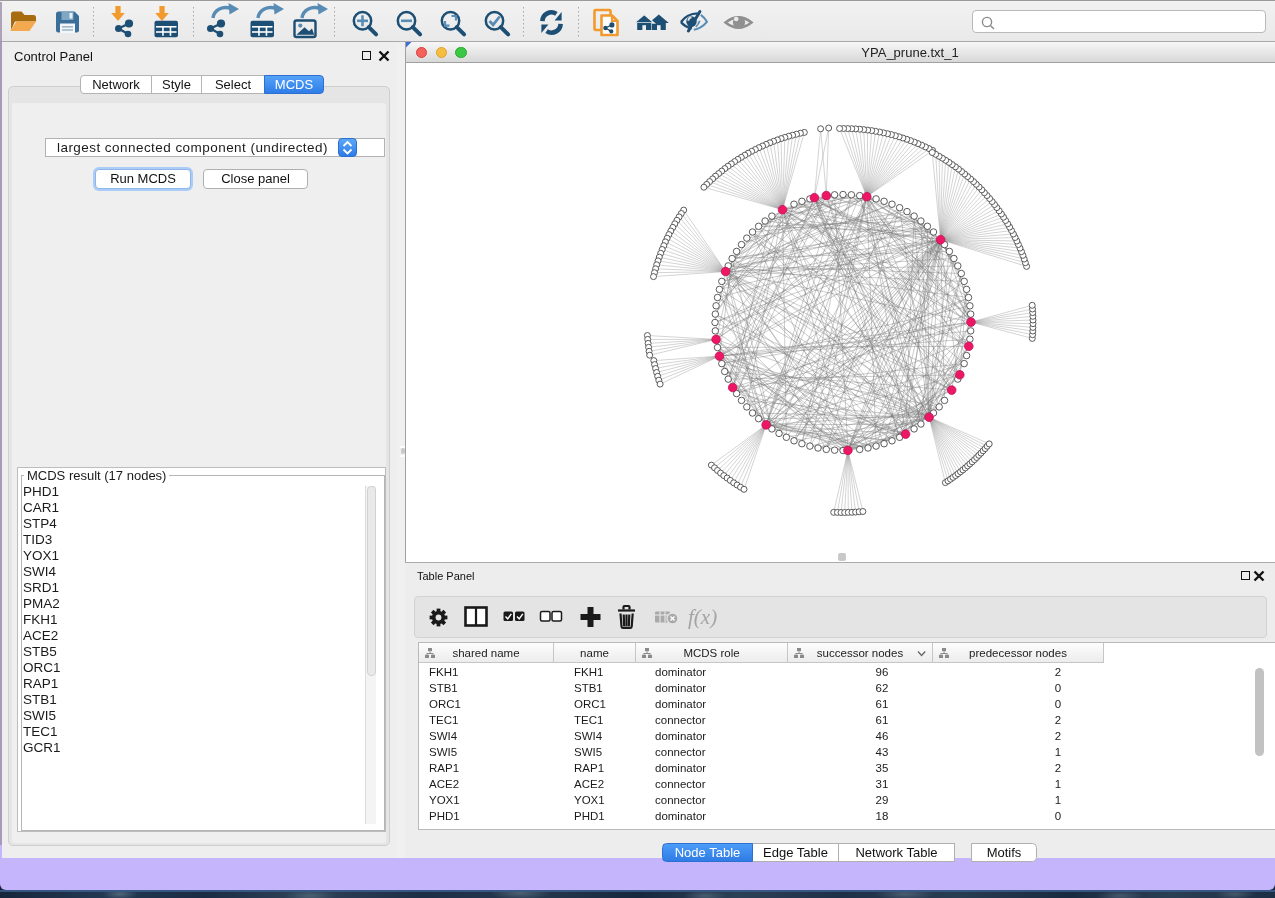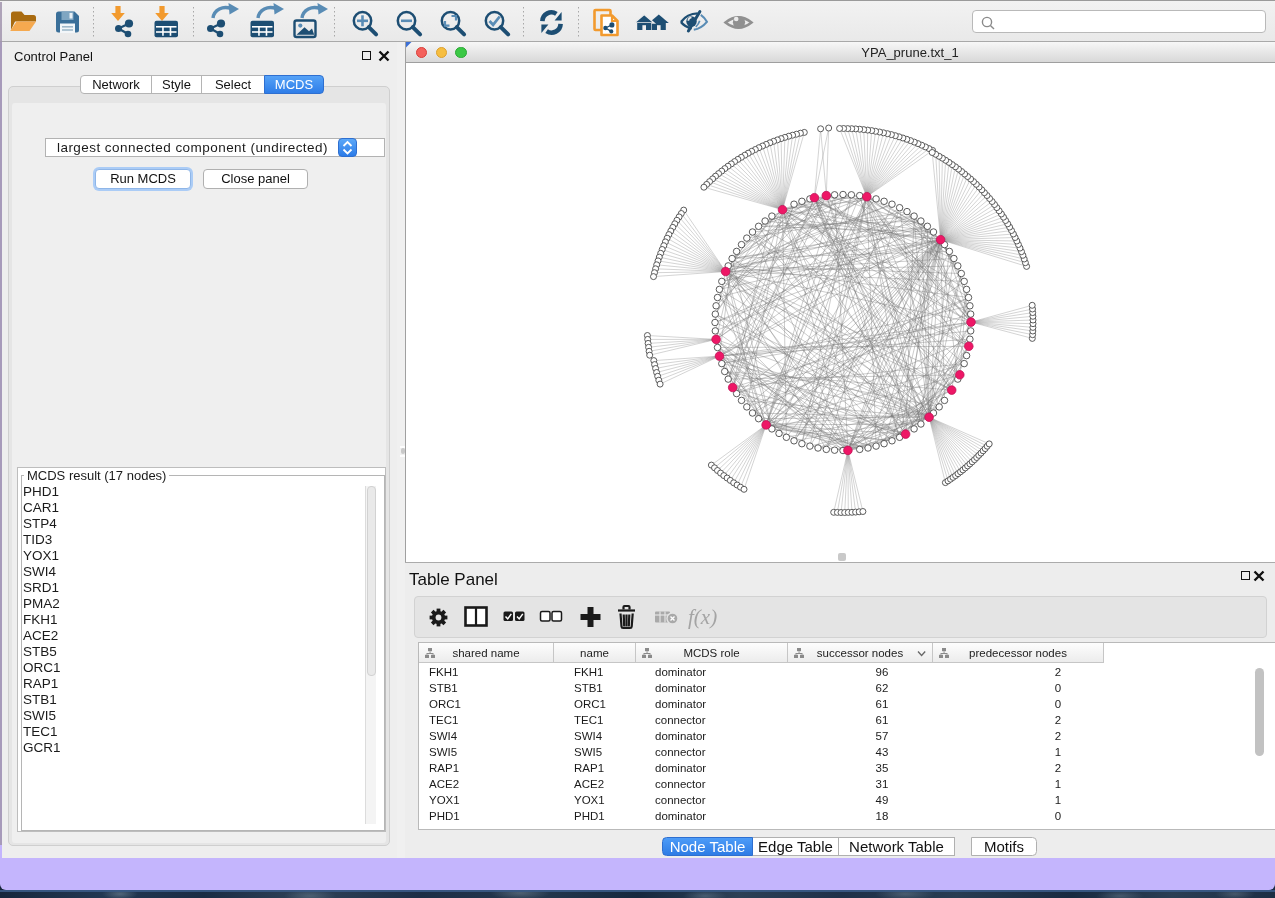--- a/index.html
+++ b/index.html
@@ -62,7 +62,7 @@
 #hscrollnub{position:absolute;left:432px;top:511px;width:8px;height:8px;background:#c9c9c9;border-radius:2px}
 
 #tp{position:absolute;left:405px;top:562px;width:870px;height:296px;background:#ededed;border-top:1px solid #ababab}
-#tp-title{position:absolute;left:4px;top:7px;font-size:17px;color:#111}
+#tp-title{position:absolute;left:12px;top:7px;font-size:11px;color:#111}
 #tbar{position:absolute;left:9px;top:33px;width:853px;height:42px;background:#e4e4e4;
  border:1px solid #d2d2d2;border-radius:4px}
 #ttable{position:absolute;left:13px;top:79px;width:998px;height:188px;background:#fff;border:1px solid #b9b9b9}

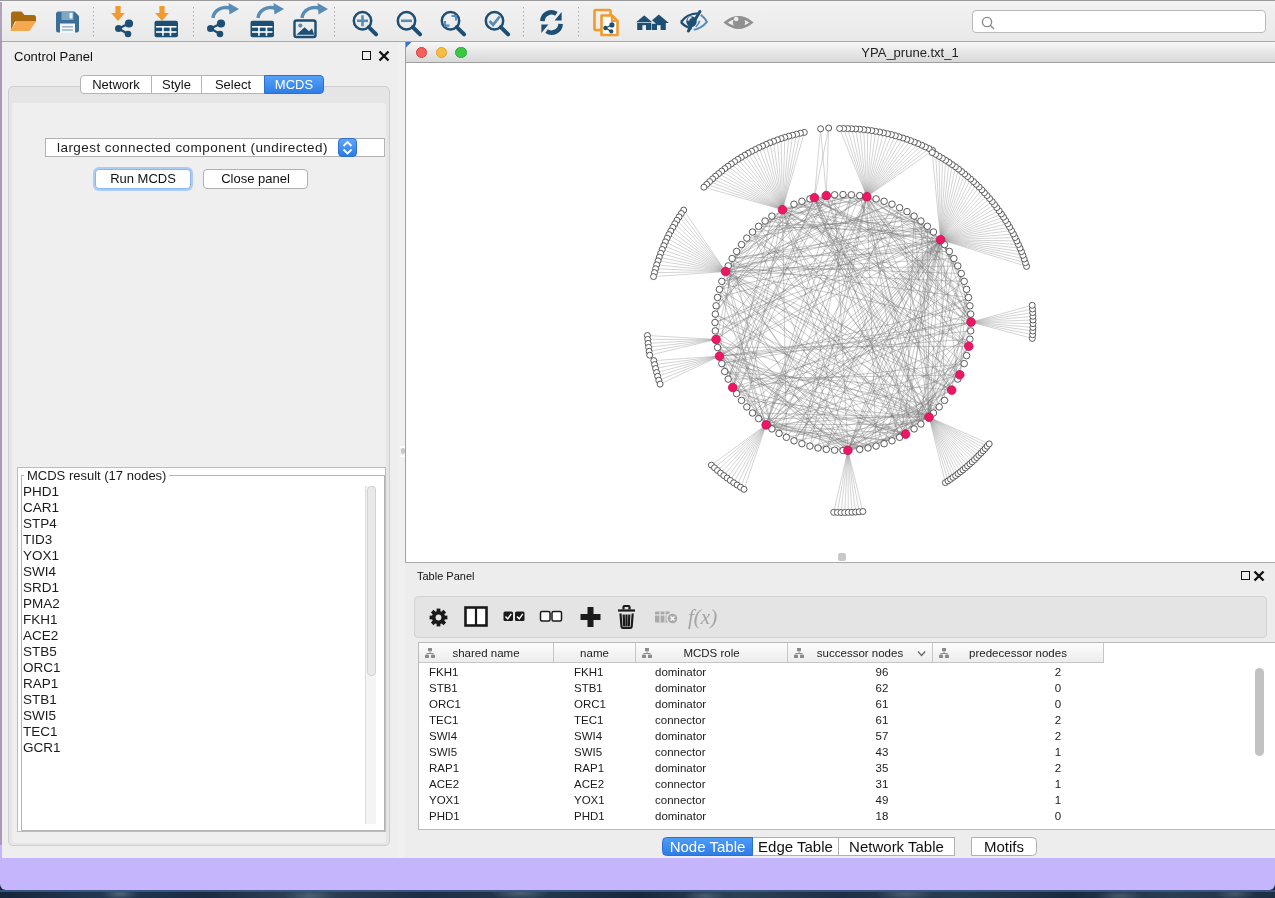--- a/index.html
+++ b/index.html
@@ -1133,7 +1133,7 @@
           <div class="trow" style="left:10px;top:85px">SWI4</div>
           <div class="trow" style="left:155px;top:85px">SWI4</div>
           <div class="trow" style="left:236px;top:85px">dominator</div>
-          <div class="trow num" style="left:420px;top:85px;width:86px">57</div>
+          <div class="trow num" style="left:420px;top:85px;width:86px">46</div>
           <div class="trow num" style="left:600px;top:85px;width:78px">2</div>
           <div class="trow" style="left:10px;top:101px">SWI5</div>
           <div class="trow" style="left:155px;top:101px">SWI5</div>

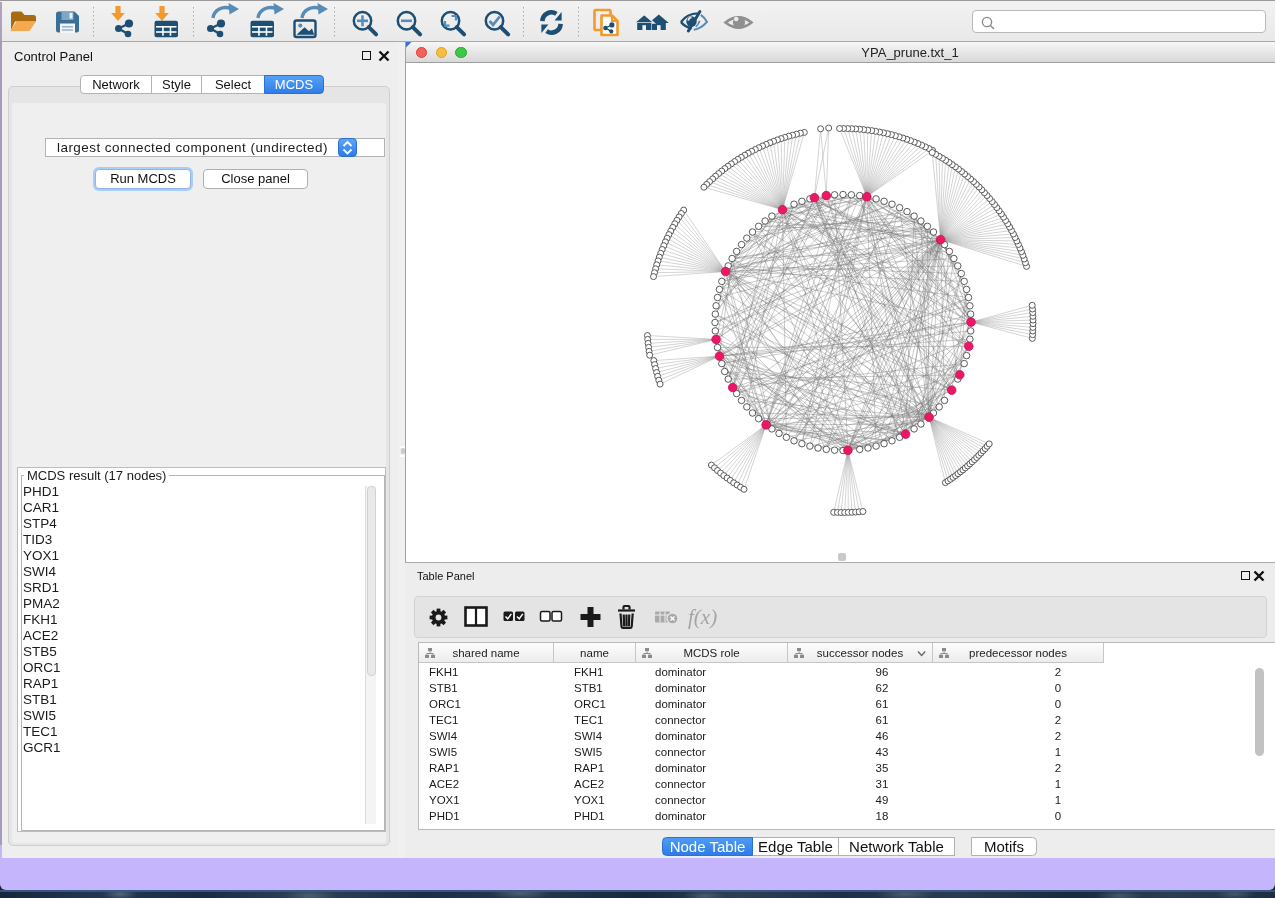--- a/index.html
+++ b/index.html
@@ -1153,7 +1153,7 @@
           <div class="trow" style="left:10px;top:149px">YOX1</div>
           <div class="trow" style="left:155px;top:149px">YOX1</div>
           <div class="trow" style="left:236px;top:149px">connector</div>
-          <div class="trow num" style="left:420px;top:149px;width:86px">49</div>
+          <div class="trow num" style="left:420px;top:149px;width:86px">29</div>
           <div class="trow num" style="left:600px;top:149px;width:78px">1</div>
           <div class="trow" style="left:10px;top:165px">PHD1</div>
           <div class="trow" style="left:155px;top:165px">PHD1</div>

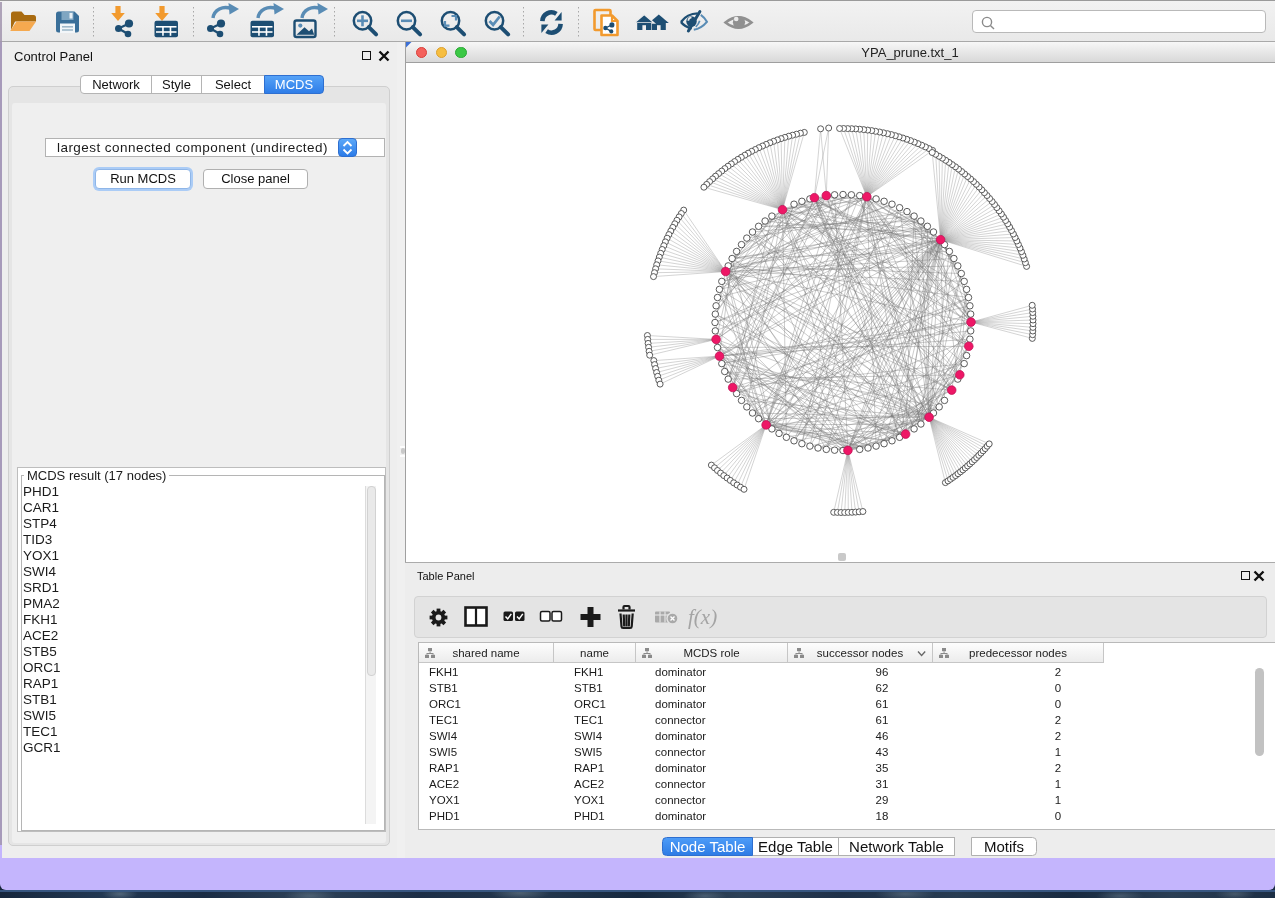--- a/index.html
+++ b/index.html
@@ -73,8 +73,8 @@
 .num{position:absolute;text-align:center}
 #tscroll-thumb{position:absolute;left:836px;top:25px;width:9px;height:88px;background:#c2c2c2;border-radius:4.5px}
 
-.btab{position:absolute;top:274px;height:19px;background:#fff;border:1px solid #b0b0b0;
- font-size:15px;text-align:center;line-height:17px;color:#111}
+.btab{position:absolute;top:280px;height:19px;background:#fff;border:1px solid #b0b0b0;
+ font-size:13px;text-align:center;line-height:17px;color:#111}
 #btab-node{background:linear-gradient(#4d9cf8,#2e7ce5);color:#fff;border-color:#2e6fd0;z-index:2}
 
 #status{position:absolute;left:0;top:858px;width:1275px;height:32px;background:#ececec;border-top:1px solid #c6c6c6}

